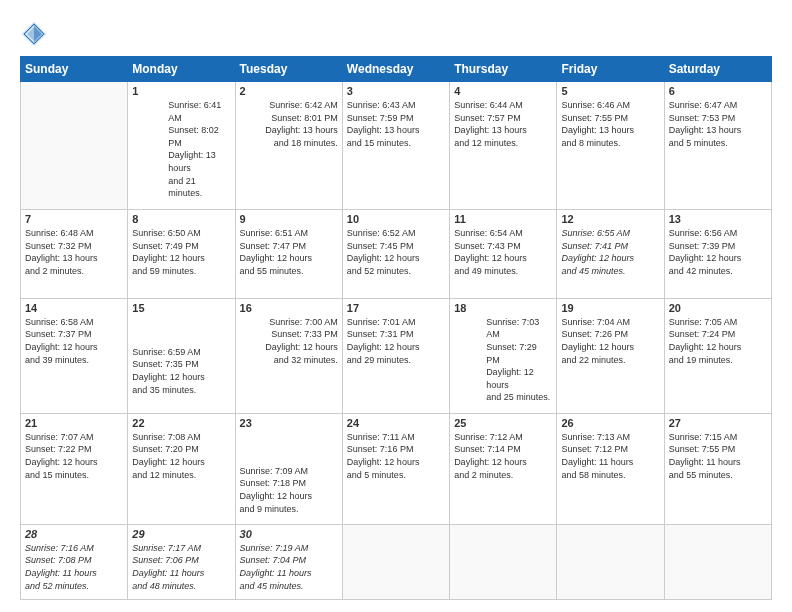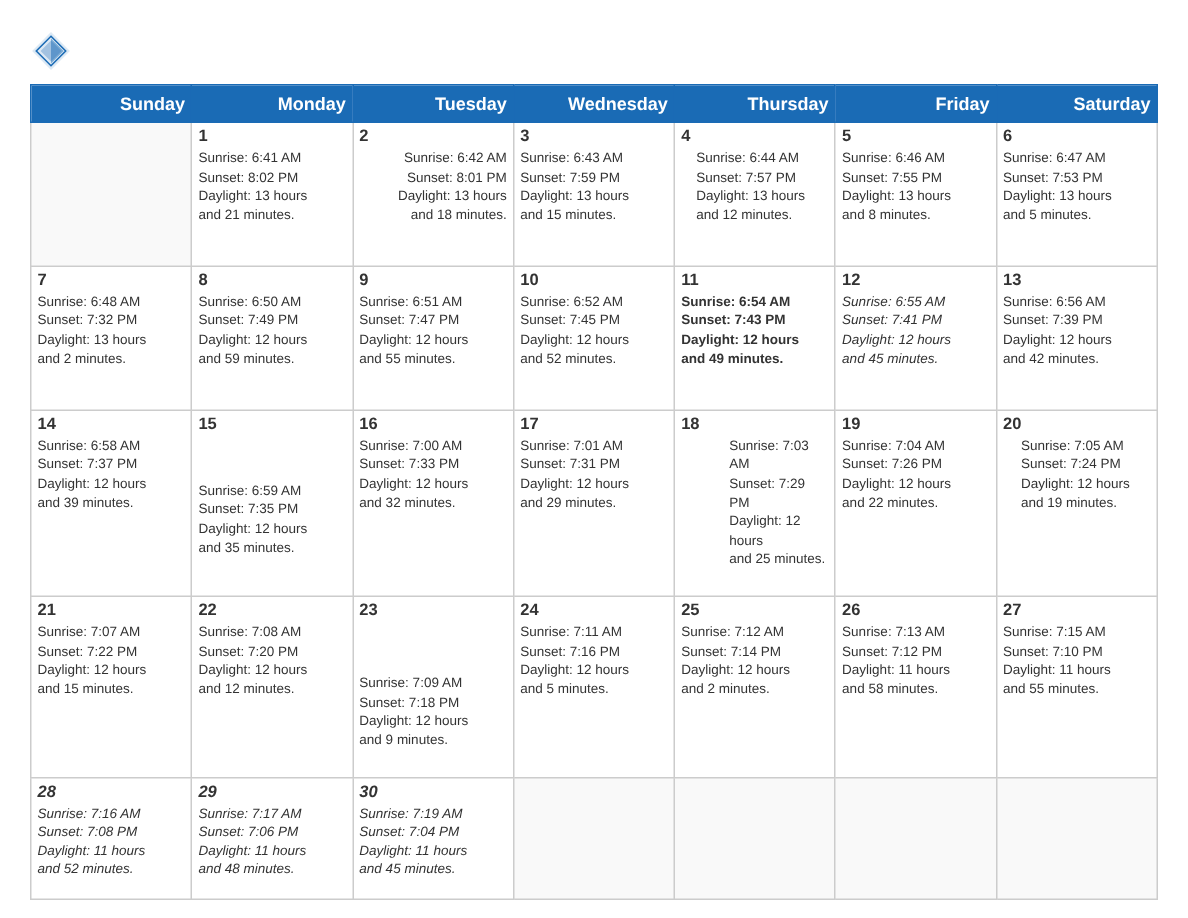--- a/index.html
+++ b/index.html
@@ -74,7 +74,7 @@
       font-weight: bold;
       padding: 5px 4px;
       border: 1px solid #1a6bb5;
-      text-align: right;
+      text-align: left;
     }
     .calendar td {
       border: 1px solid #ccc;

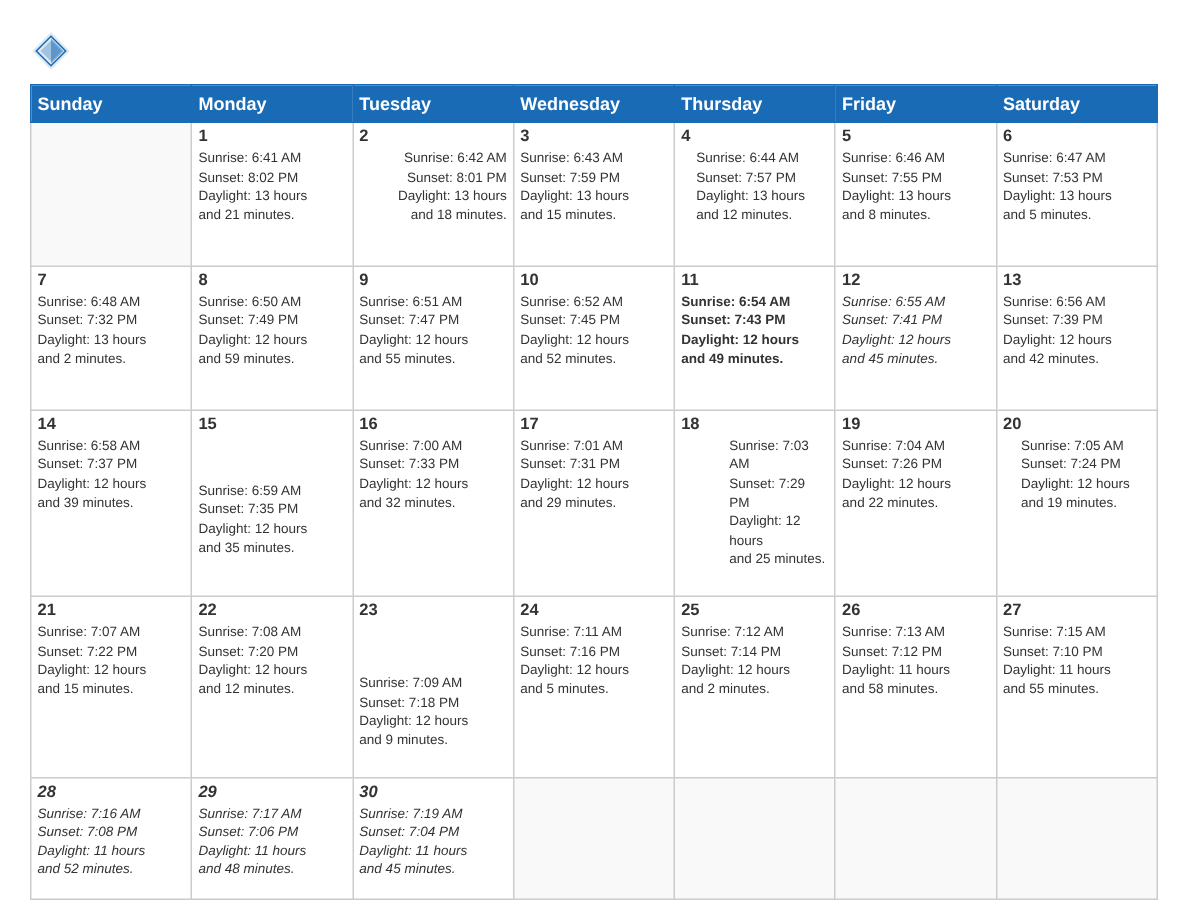--- a/index.html
+++ b/index.html
@@ -143,7 +143,7 @@
           <td class="empty-cell"></td>
           <td>
             <span class="day-num">1</span>
-            <div class="cell-info" style="white-space: pre-line;">Sunrise: 6:41 AM
+            <div class="cell-info" style="white-space: pre-line; margin-left: 36px;">Sunrise: 6:41 AM
 Sunset: 8:02 PM
 Daylight: 13 hours
 and 21 minutes.</div>

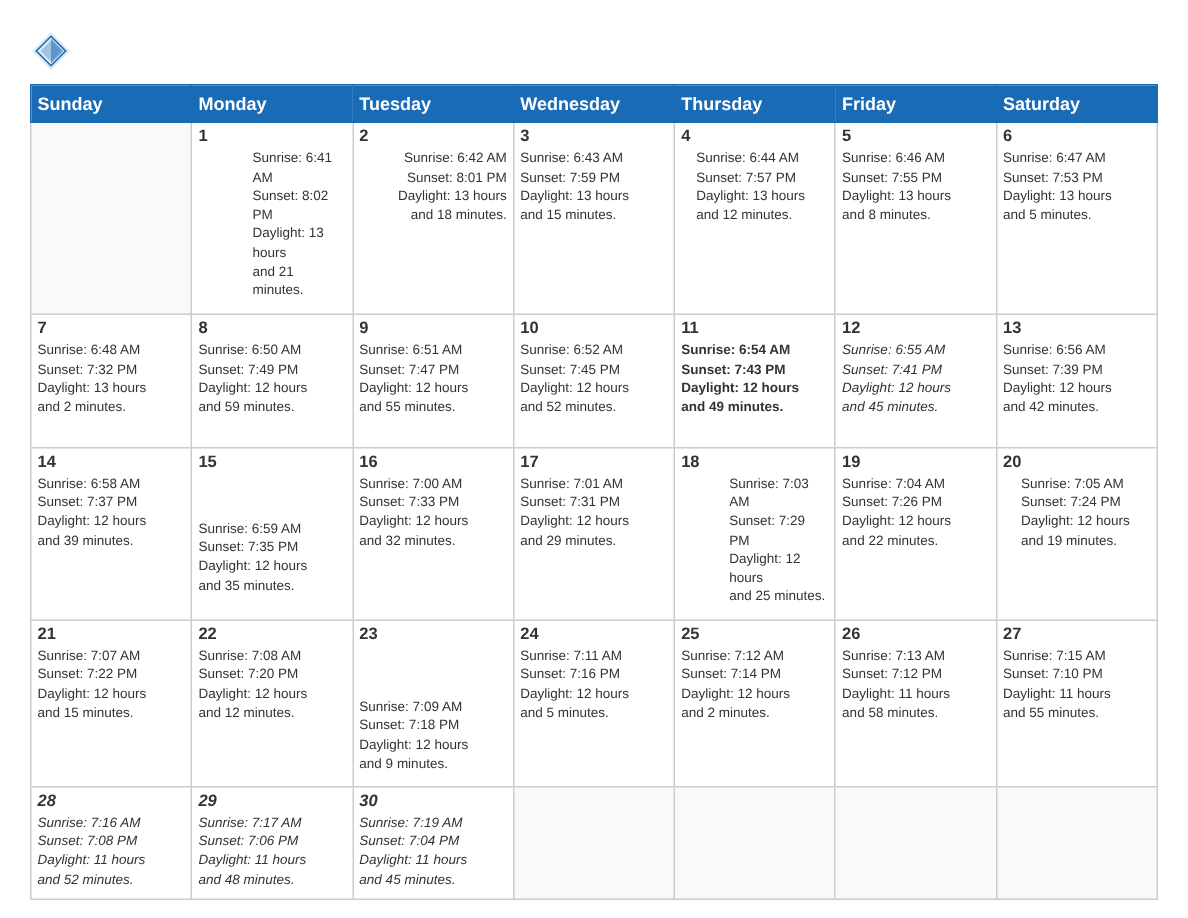--- a/index.html
+++ b/index.html
@@ -164,7 +164,7 @@
           </td>
           <td>
             <span class="day-num">4</span>
-            <div class="cell-info" style="white-space: pre-line; margin-left: 10px;">Sunrise: 6:44 AM
+            <div class="cell-info" style="white-space: pre-line;">Sunrise: 6:44 AM
 Sunset: 7:57 PM
 Daylight: 13 hours
 and 12 minutes.</div>

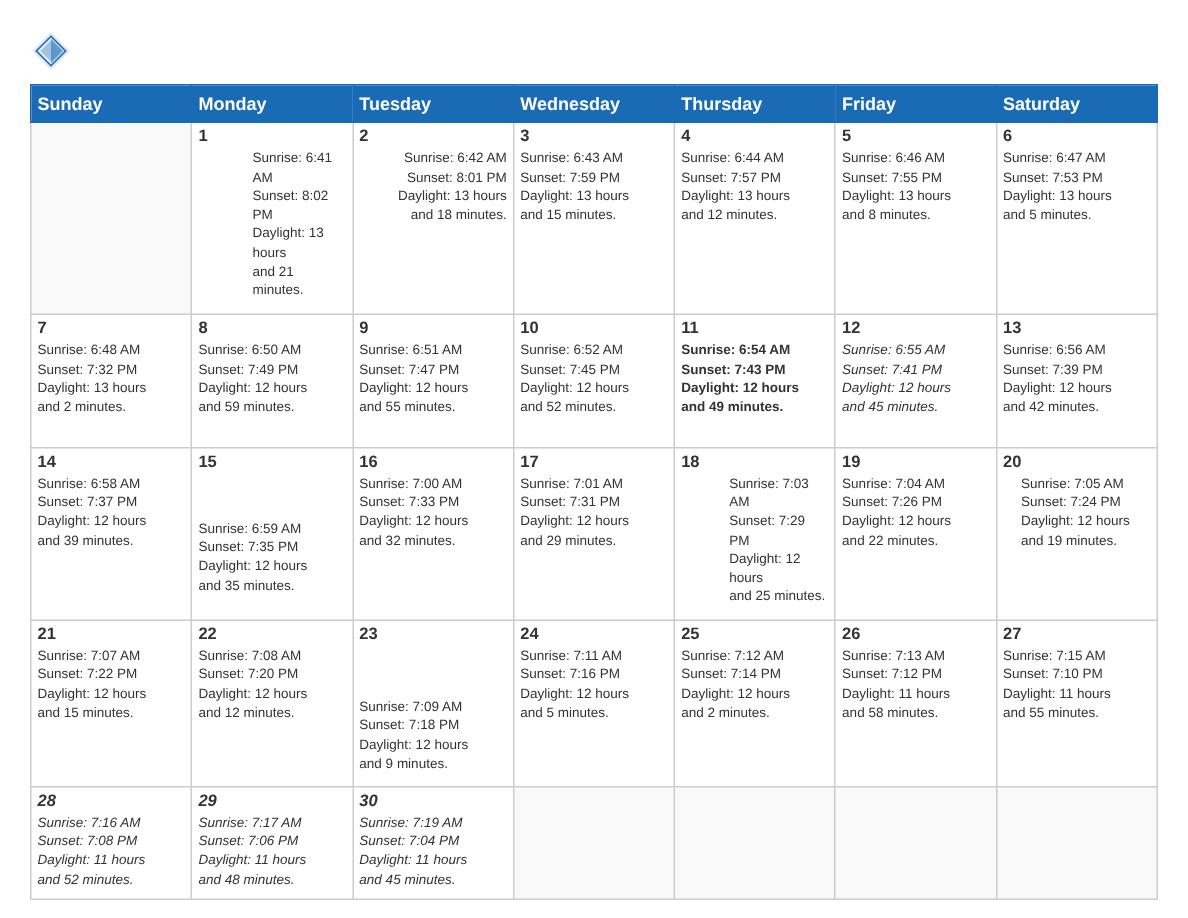--- a/index.html
+++ b/index.html
@@ -215,7 +215,7 @@
           </td>
           <td>
             <span class="day-num">11</span>
-            <div class="cell-info" style="white-space: pre-line; font-weight: bold;">Sunrise: 6:54 AM
+            <div class="cell-info" style="white-space: pre-line;">Sunrise: 6:54 AM
 Sunset: 7:43 PM
 Daylight: 12 hours
 and 49 minutes.</div>

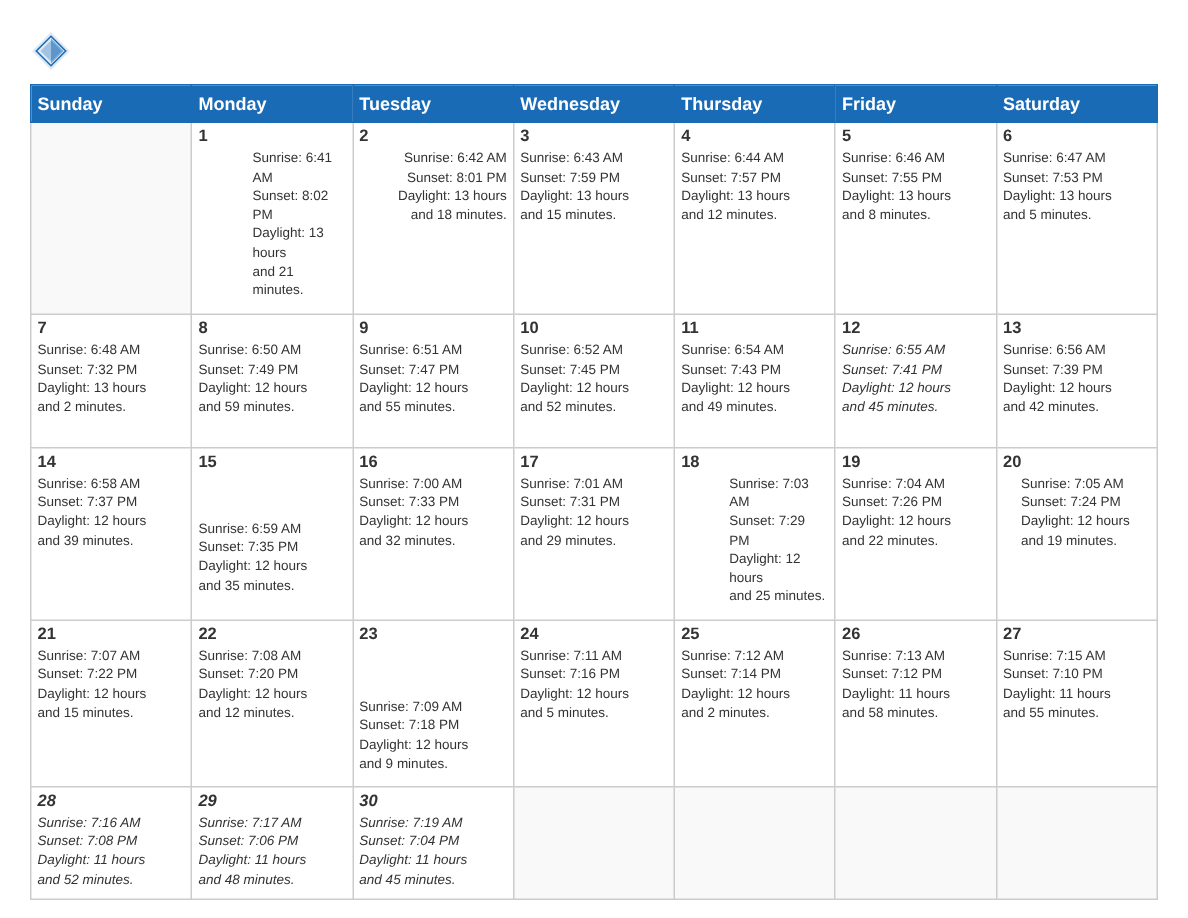--- a/index.html
+++ b/index.html
@@ -252,7 +252,7 @@
           </td>
           <td>
             <span class="day-num">16</span>
-            <div class="cell-info" style="white-space: pre-line;">Sunrise: 7:00 AM
+            <div class="cell-info" style="white-space: pre-line; text-align: right;">Sunrise: 7:00 AM
 Sunset: 7:33 PM
 Daylight: 12 hours
 and 32 minutes.</div>

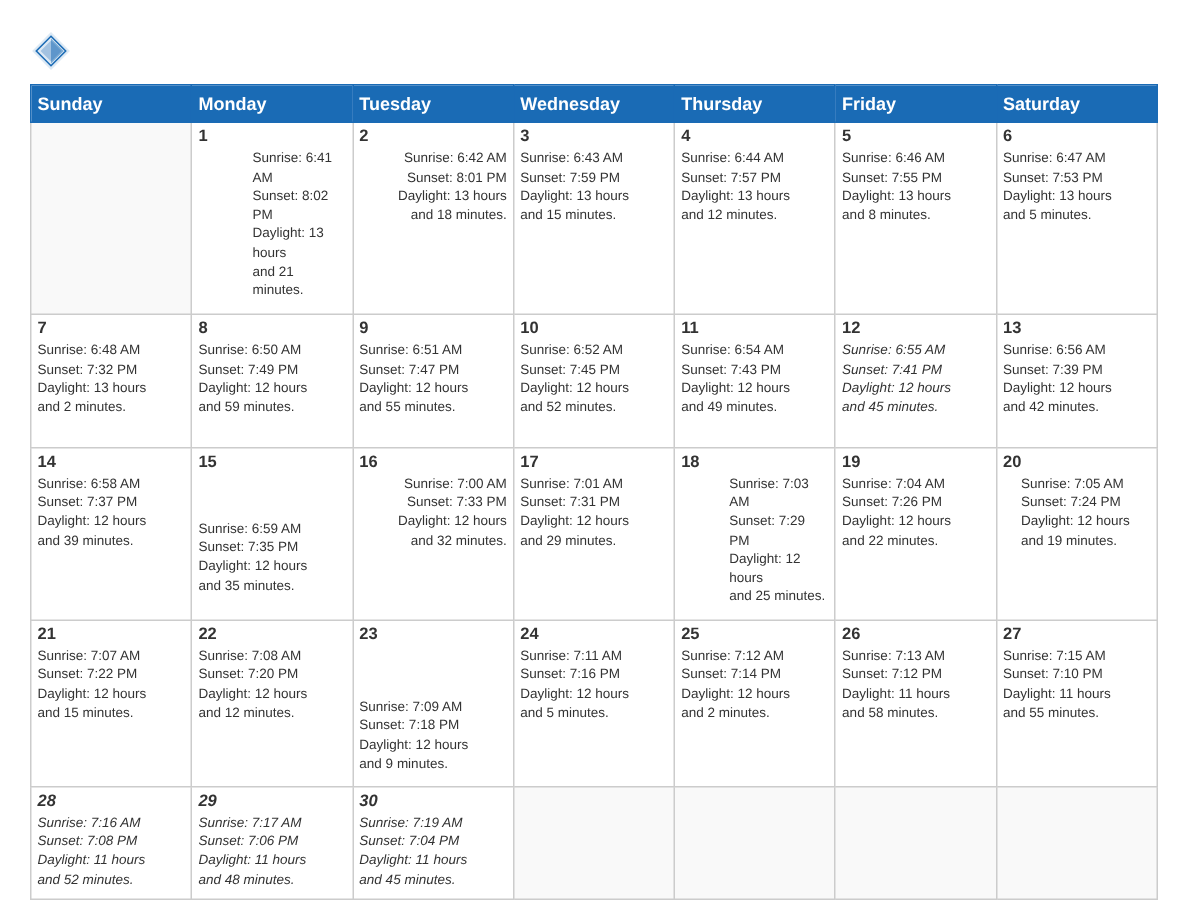--- a/index.html
+++ b/index.html
@@ -280,7 +280,7 @@
           </td>
           <td>
             <span class="day-num">20</span>
-            <div class="cell-info" style="white-space: pre-line; margin-left: 12px;">Sunrise: 7:05 AM
+            <div class="cell-info" style="white-space: pre-line;">Sunrise: 7:05 AM
 Sunset: 7:24 PM
 Daylight: 12 hours
 and 19 minutes.</div>

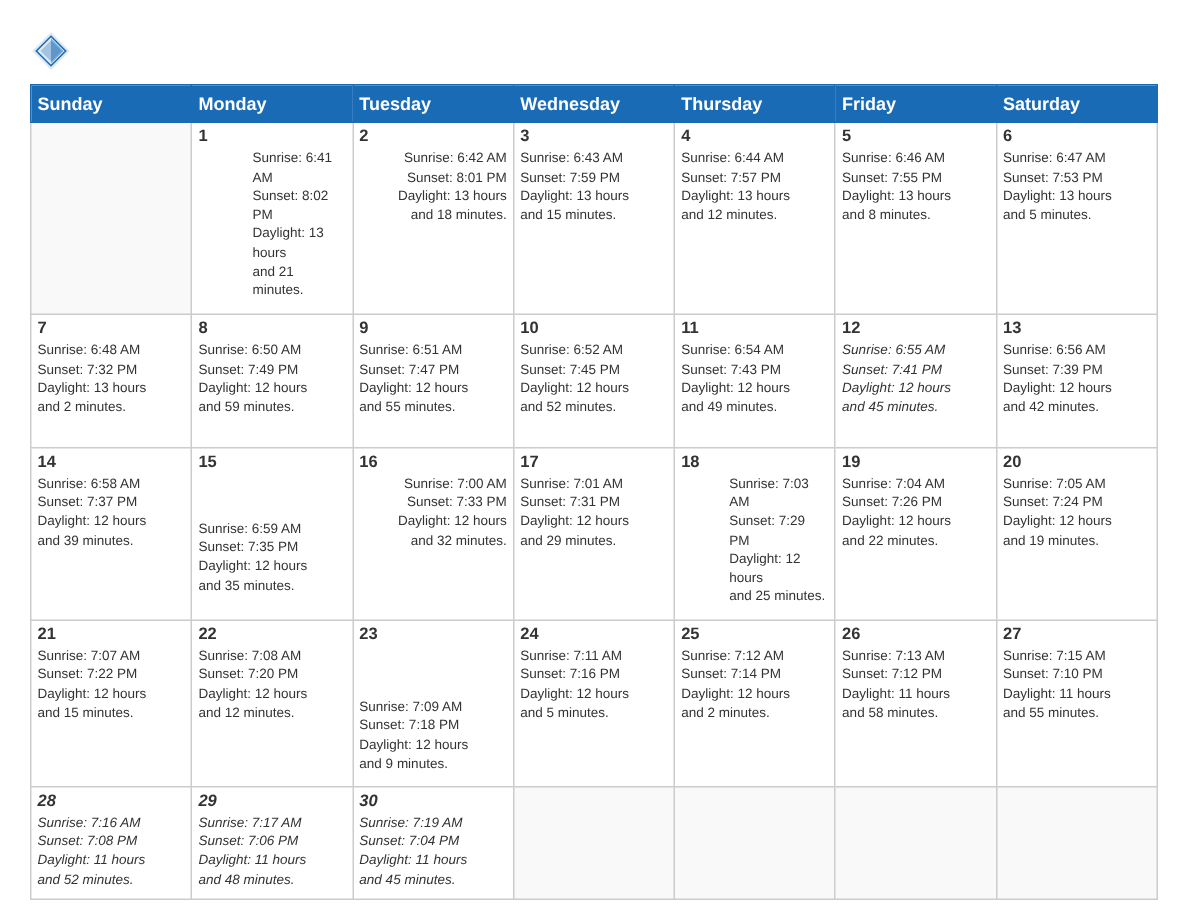--- a/index.html
+++ b/index.html
@@ -332,7 +332,7 @@
           <td>
             <span class="day-num">27</span>
             <div class="cell-info" style="white-space: pre-line;">Sunrise: 7:15 AM
-Sunset: 7:10 PM
+Sunset: 7:55 PM
 Daylight: 11 hours
 and 55 minutes.</div>
           </td>

